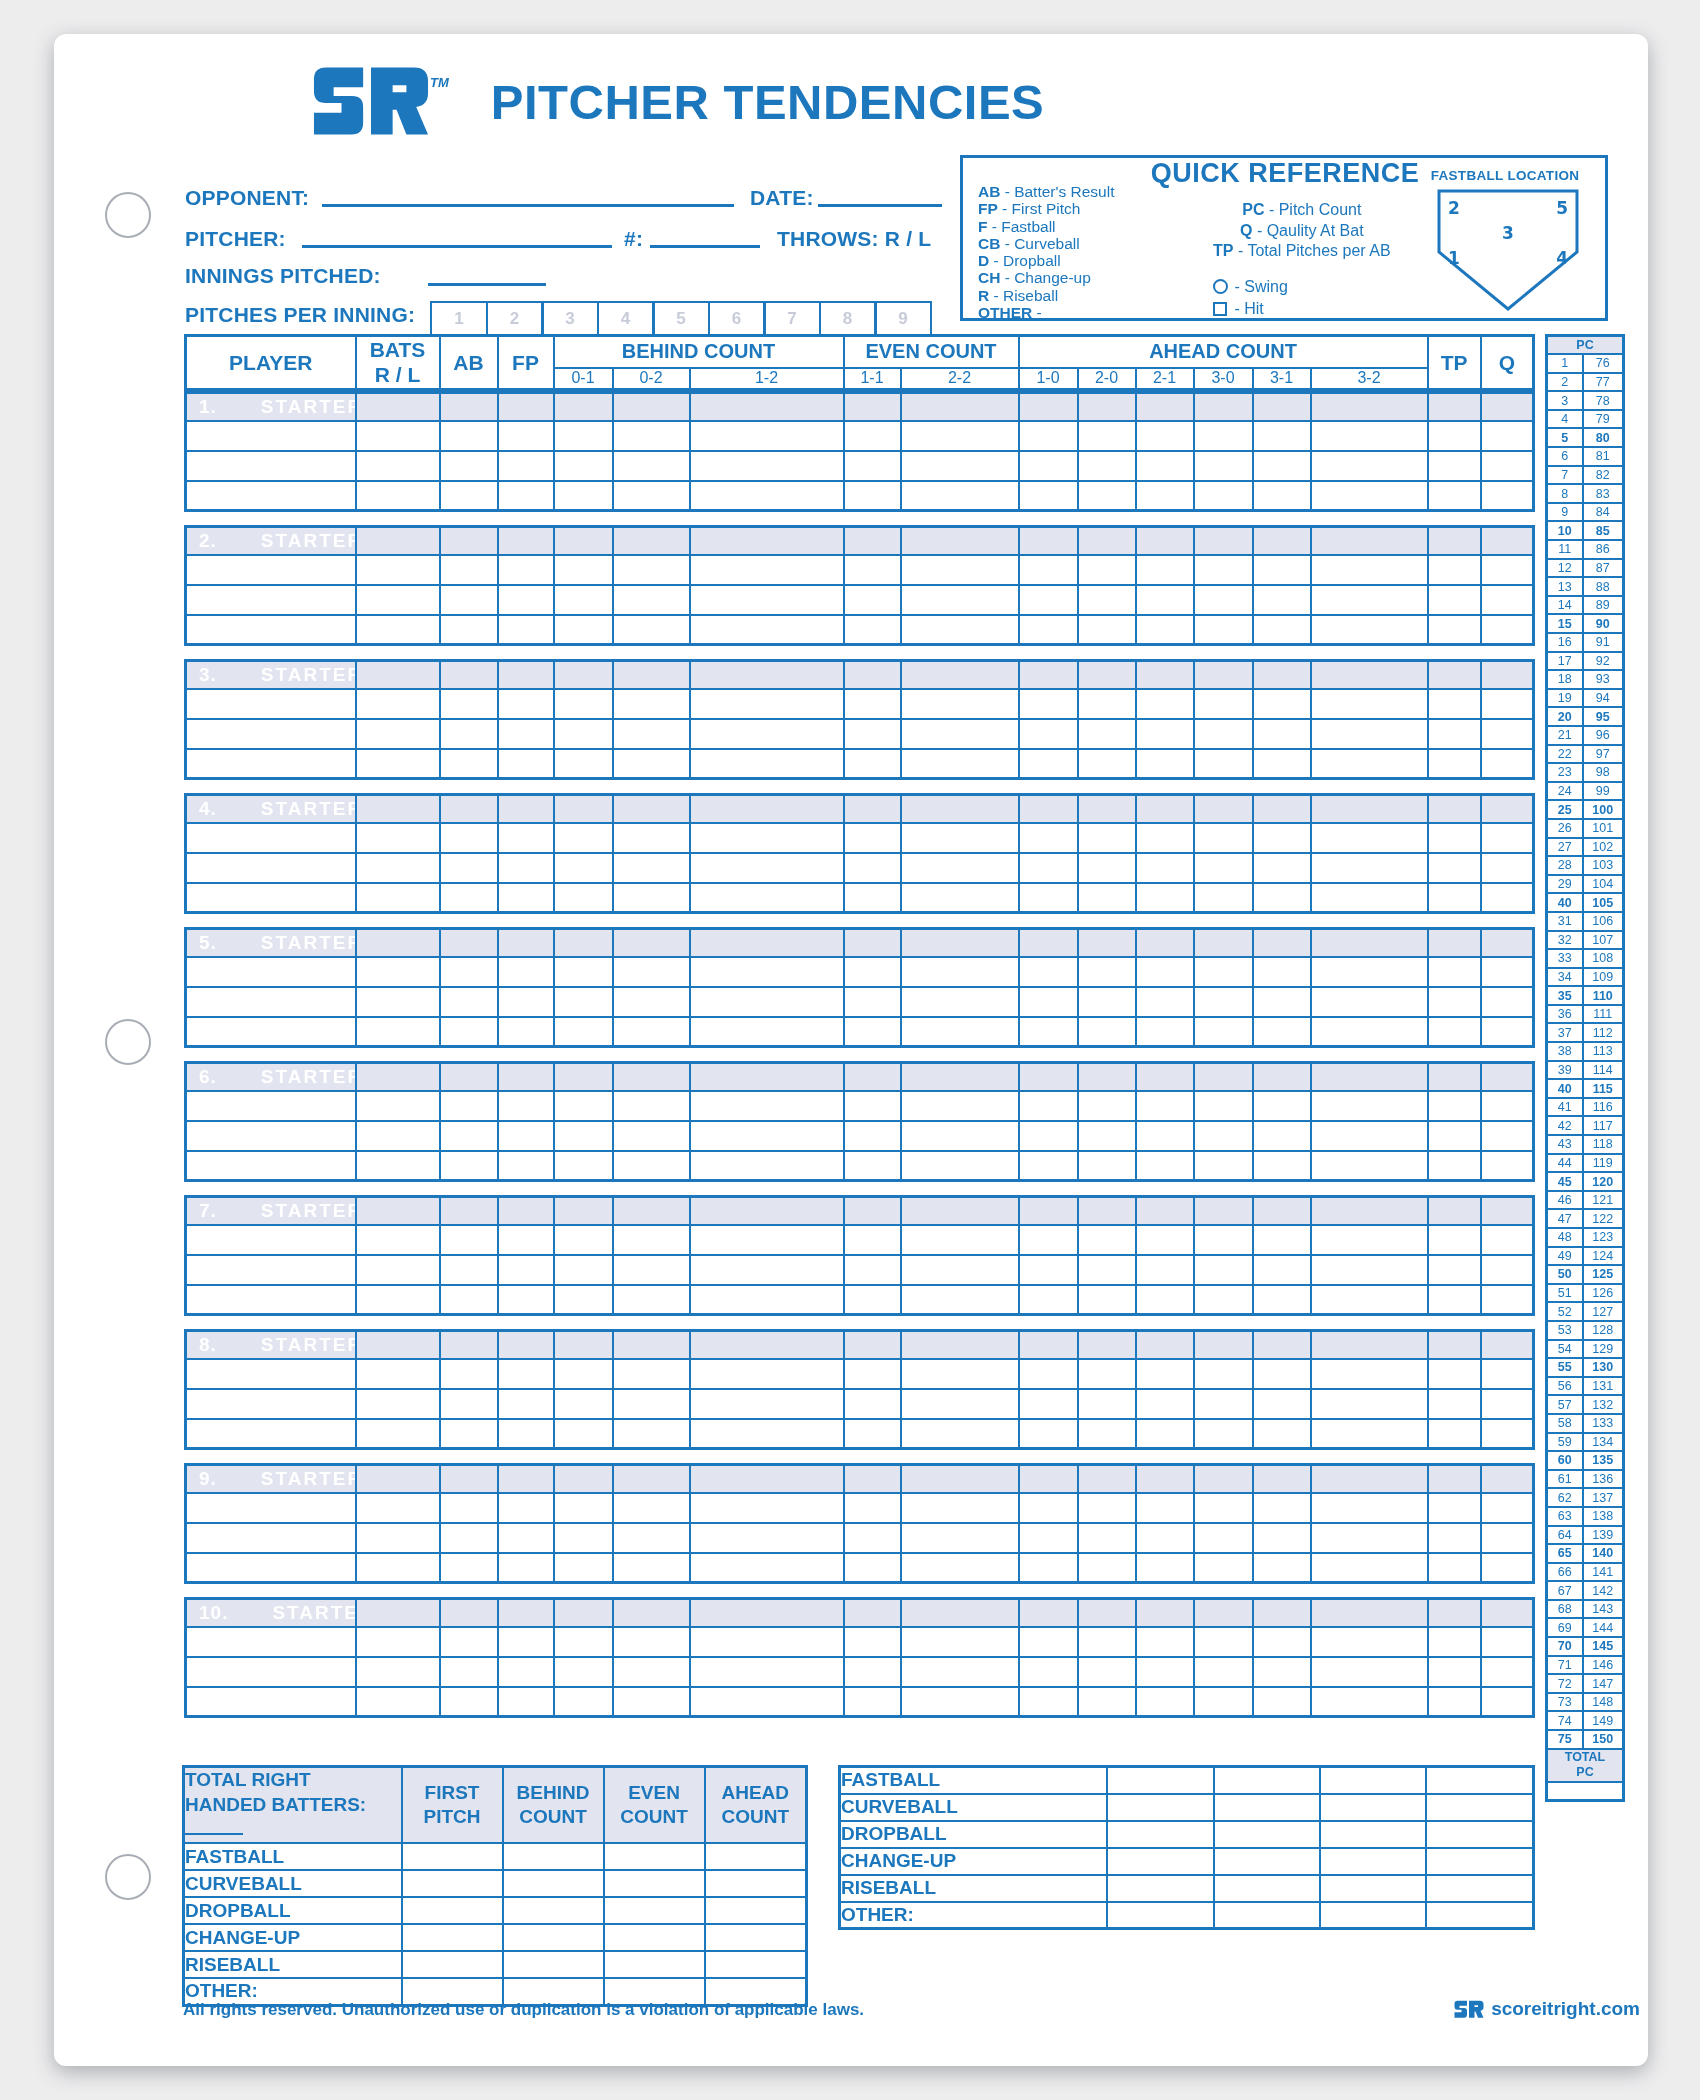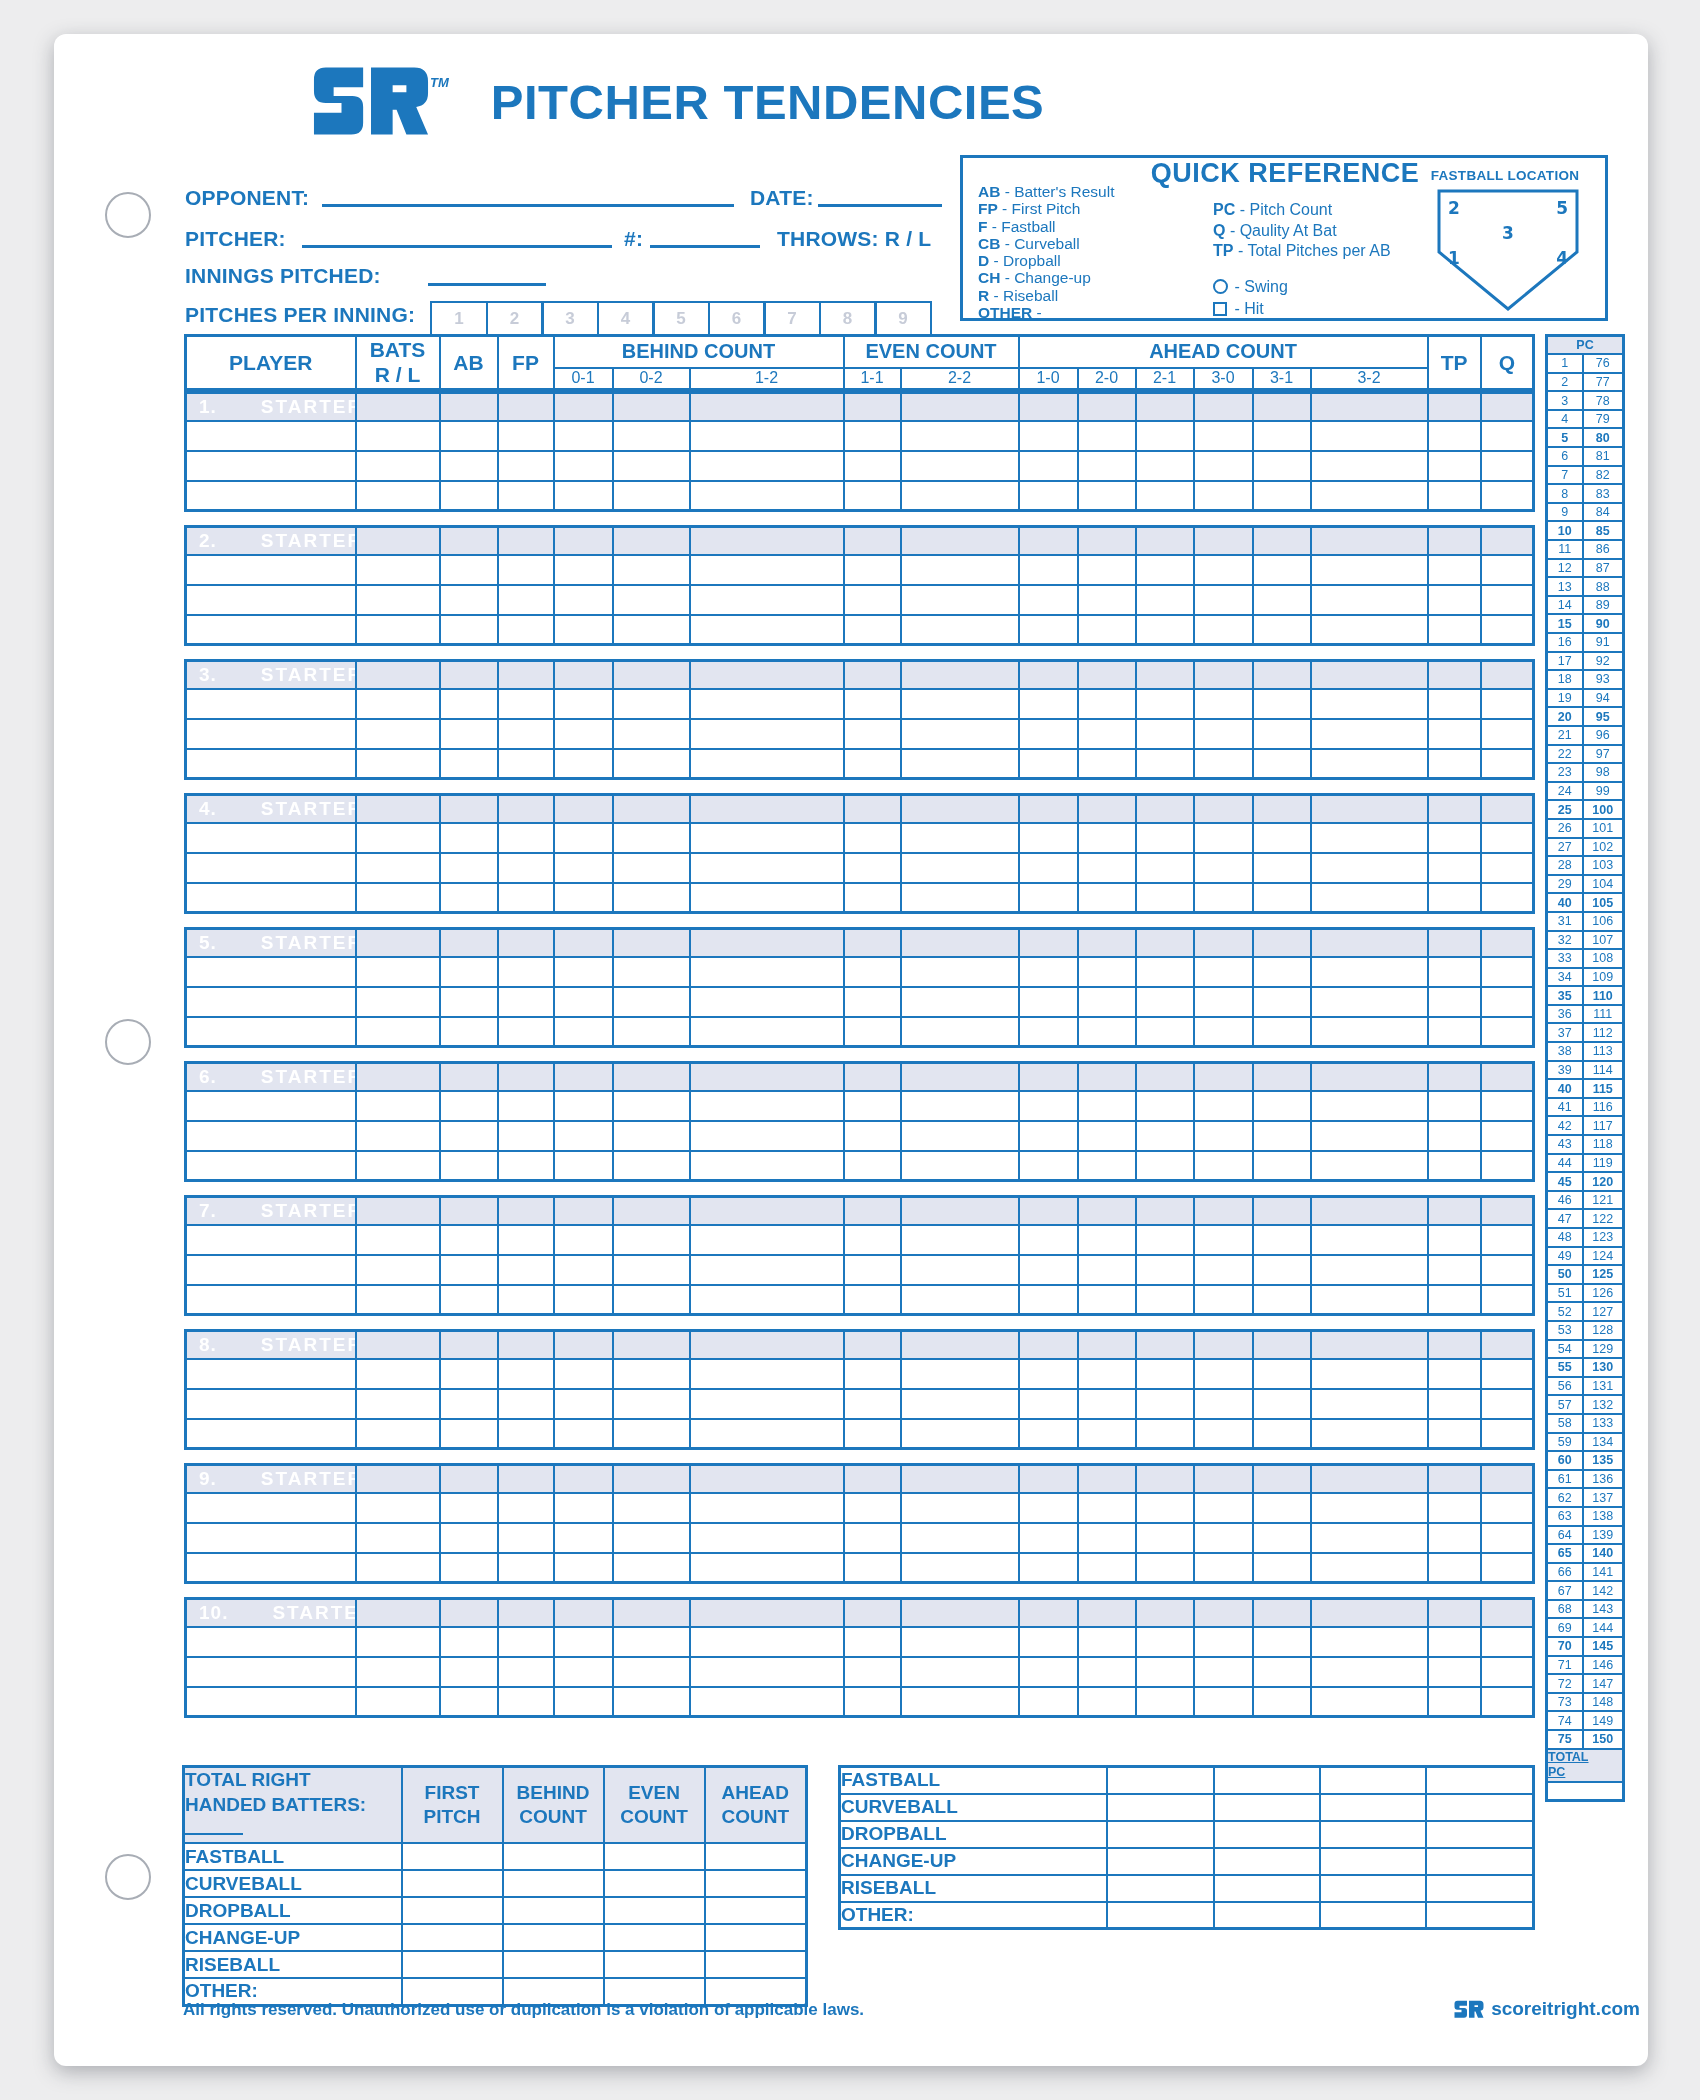--- a/index.html
+++ b/index.html
@@ -145,7 +145,7 @@
     <div class="qr-line"><b>R</b> - Riseball</div>
     <div class="qr-line"><b>OTHER</b> - ______________</div>
   </div>
-<div class="qrlist2" id="qr-right" style="left:1213px;top:200px;">
+<div class="qrlist2" id="qr-right" style="left:1213px;top:200px;text-align:center;">
     <div class="qr-line"><b>PC</b> - Pitch Count</div>
     <div class="qr-line"><b>Q</b> - Qaulity At Bat</div>
     <div class="qr-line"><b>TP</b> - Total Pitches per AB</div>

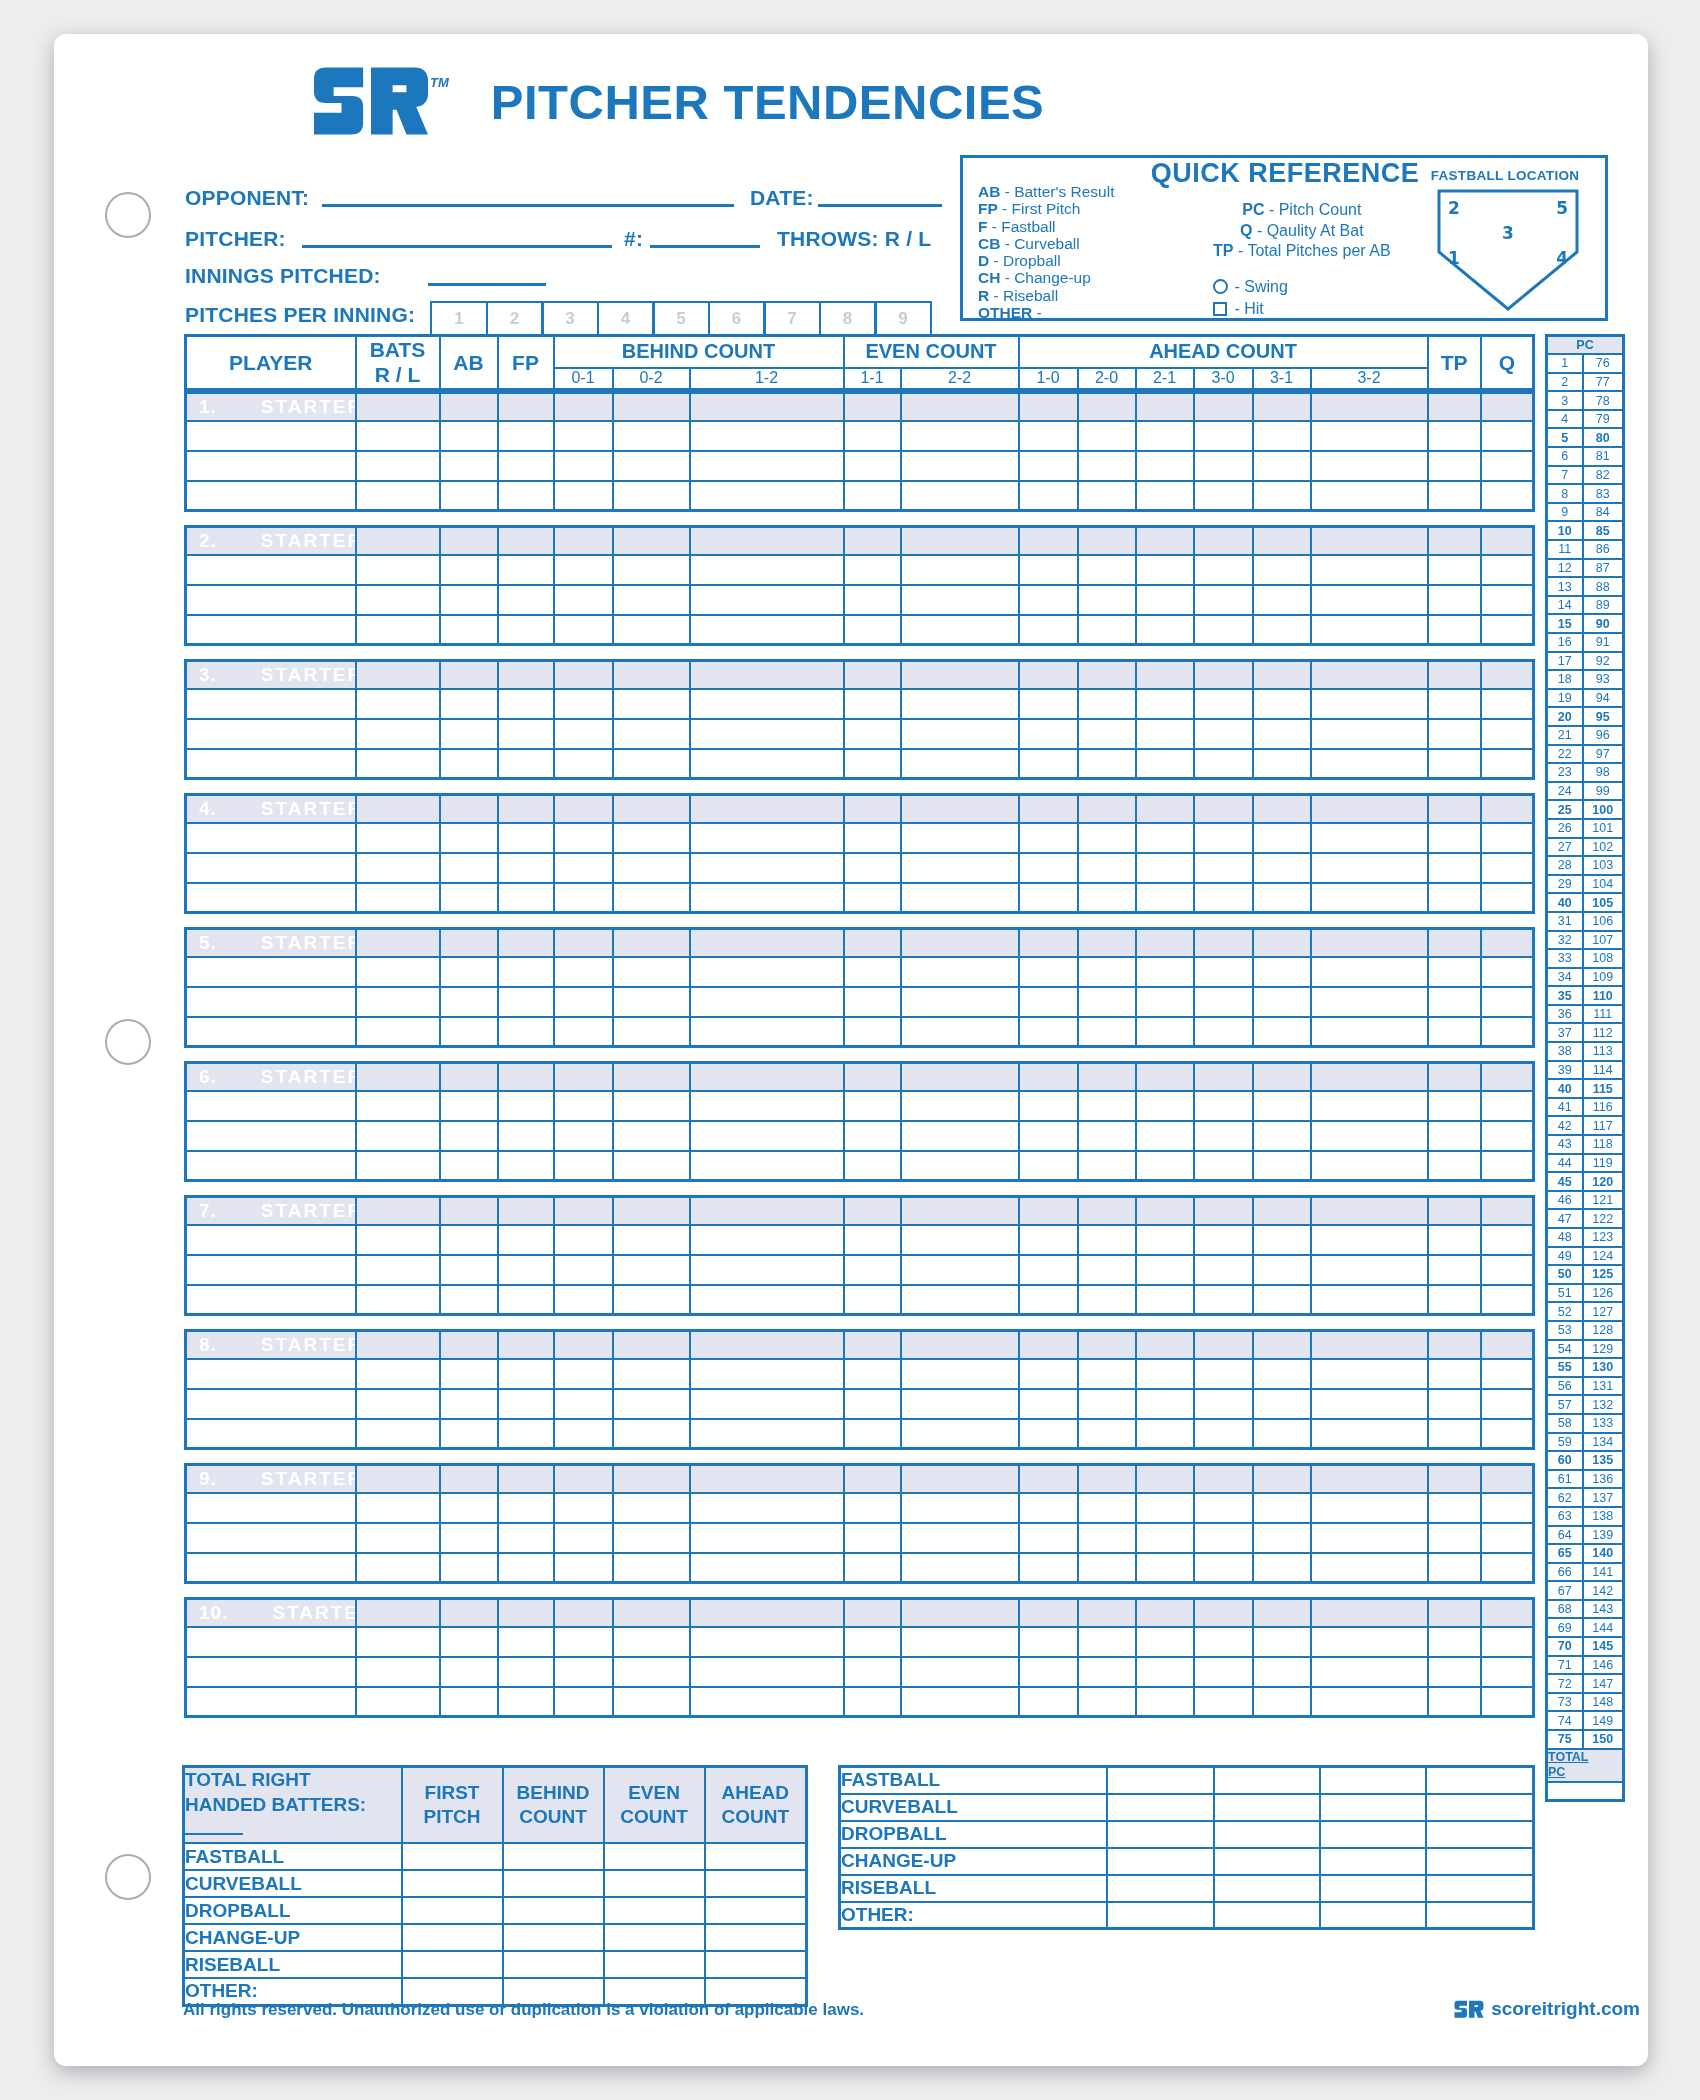--- a/index.html
+++ b/index.html
@@ -1579,7 +1579,7 @@
           <td>150</td>
         </tr>
         <tr>
-          <td colspan="2" class="pctotal" style="text-align: left; text-decoration: underline;">TOTAL<br>PC</td>
+          <td colspan="2" class="pctotal" style="text-align: center;">TOTAL<br>PC</td>
         </tr>
         <tr>
           <td colspan="2" class="pcempty"></td>

